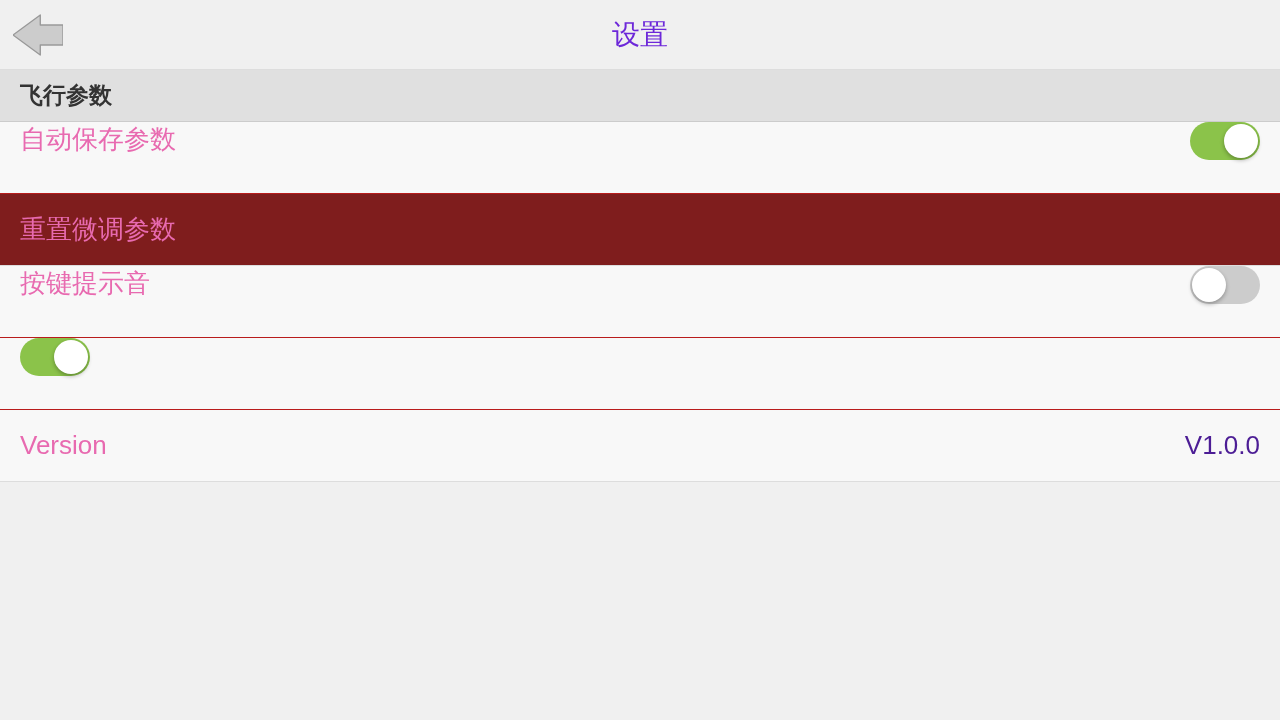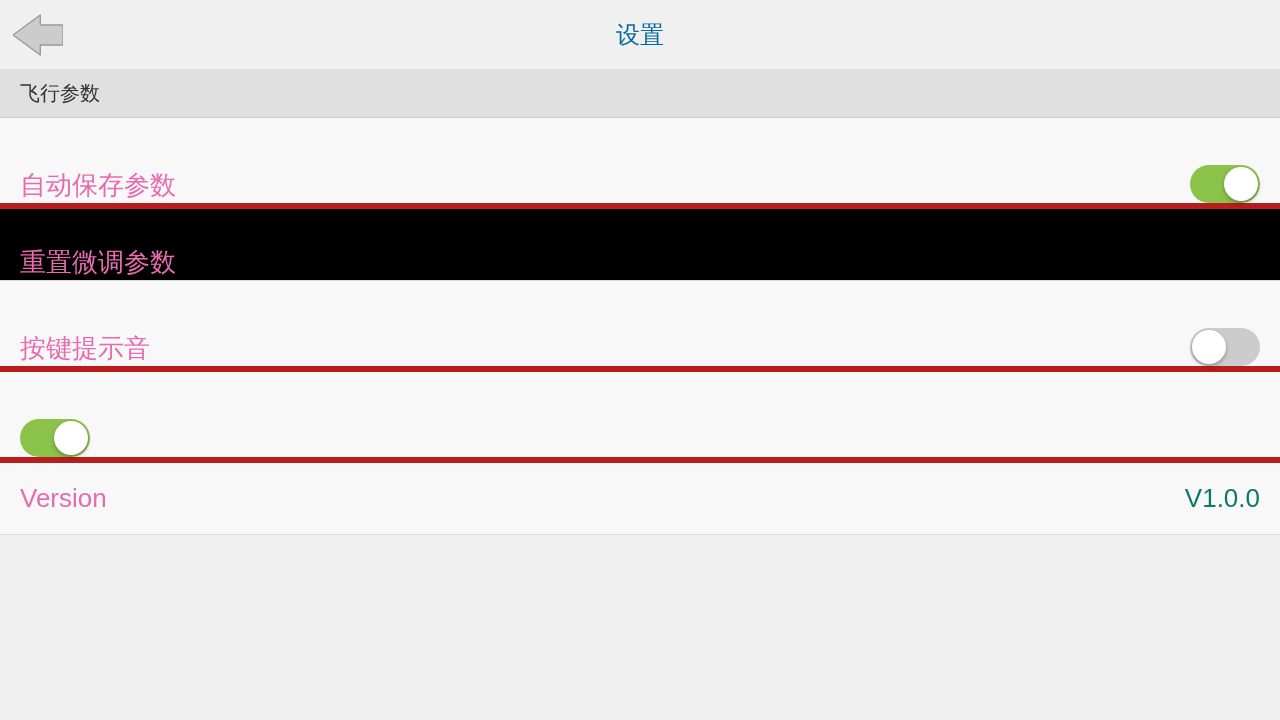--- a/index.html
+++ b/index.html
@@ -46,9 +46,9 @@
     }
 
     .header-title {
-      font-size: 24px;
+      font-size: 28px;
       font-weight: 500;
-      color: #0369a1;
+      color: #6d28d9;
     }
 
     

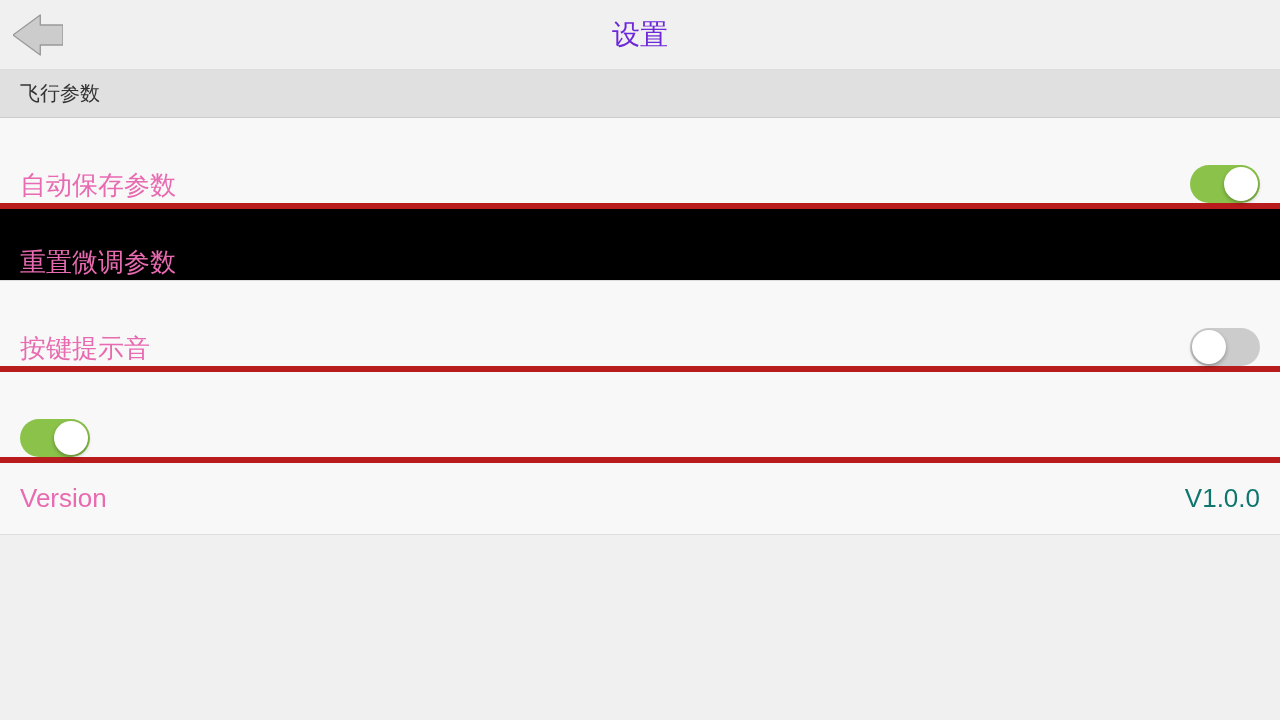--- a/index.html
+++ b/index.html
@@ -55,8 +55,8 @@
     .section-header {
       background: #e0e0e0;
       padding: 10px 20px;
-      font-size: 20px;
-      font-weight: 400;
+      font-size: 23px;
+      font-weight: 700;
       color: #333;
       border-bottom: 1px solid #ccc;
     }

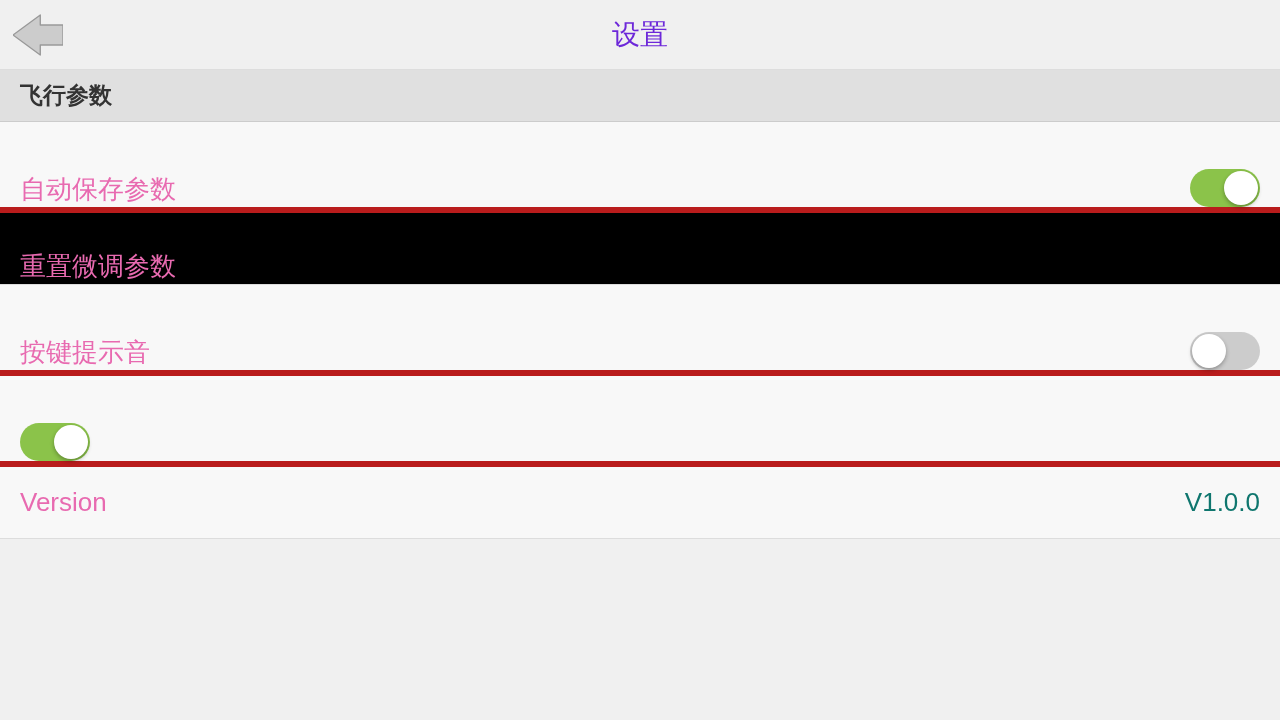--- a/index.html
+++ b/index.html
@@ -64,12 +64,12 @@
     
     .setting-row {
       display: flex;
-      align-items: flex-end;
+      align-items: flex-start;
       justify-content: space-between;
       padding: 0 20px;
-      height: 91px;
+      height: 72px;
       background: #f8f8f8;
-      border-bottom: 6px solid #b91c1c;
+      border-bottom: 1px solid #b91c1c;
     }
 
     .setting-label {

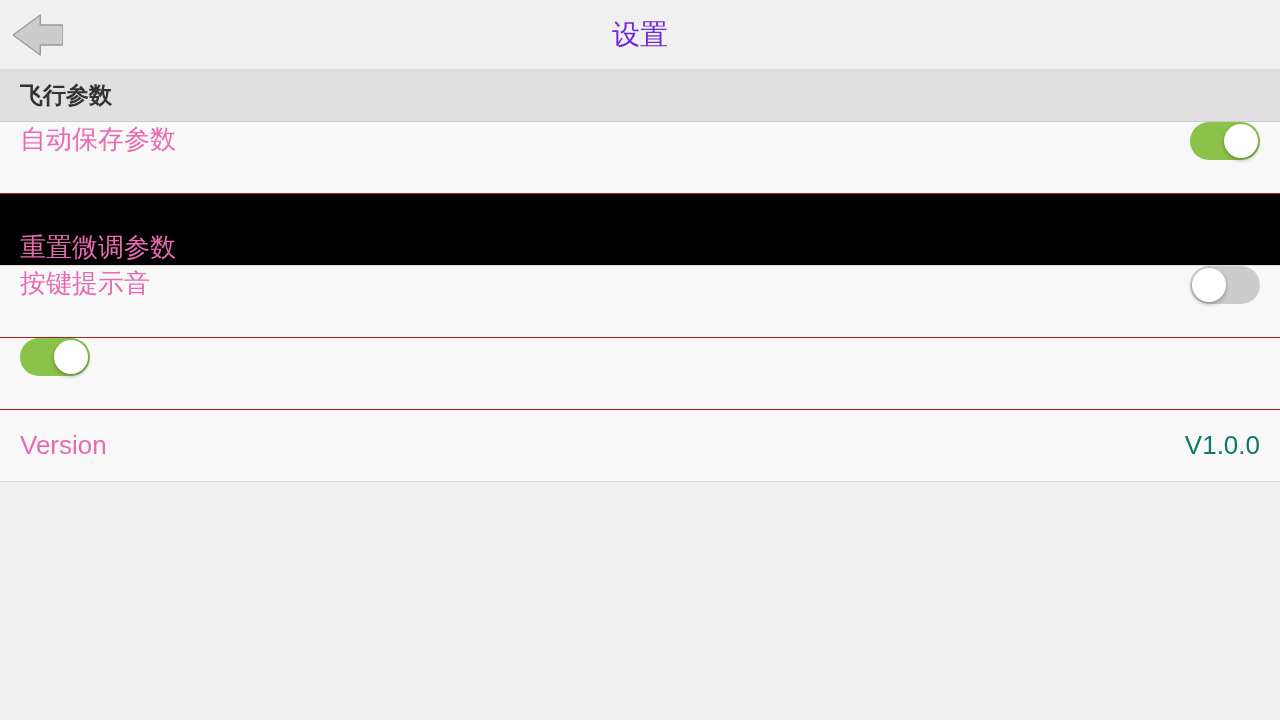--- a/index.html
+++ b/index.html
@@ -80,11 +80,11 @@
 
     .setting-row-action {
       display: flex;
-      align-items: flex-end;
+      align-items: center;
       justify-content: space-between;
       padding: 0 20px;
       height: 72px;
-      background: #000000;
+      background: #7f1d1d;
       border-bottom: 1px solid #ddd;
       cursor: pointer;
     }

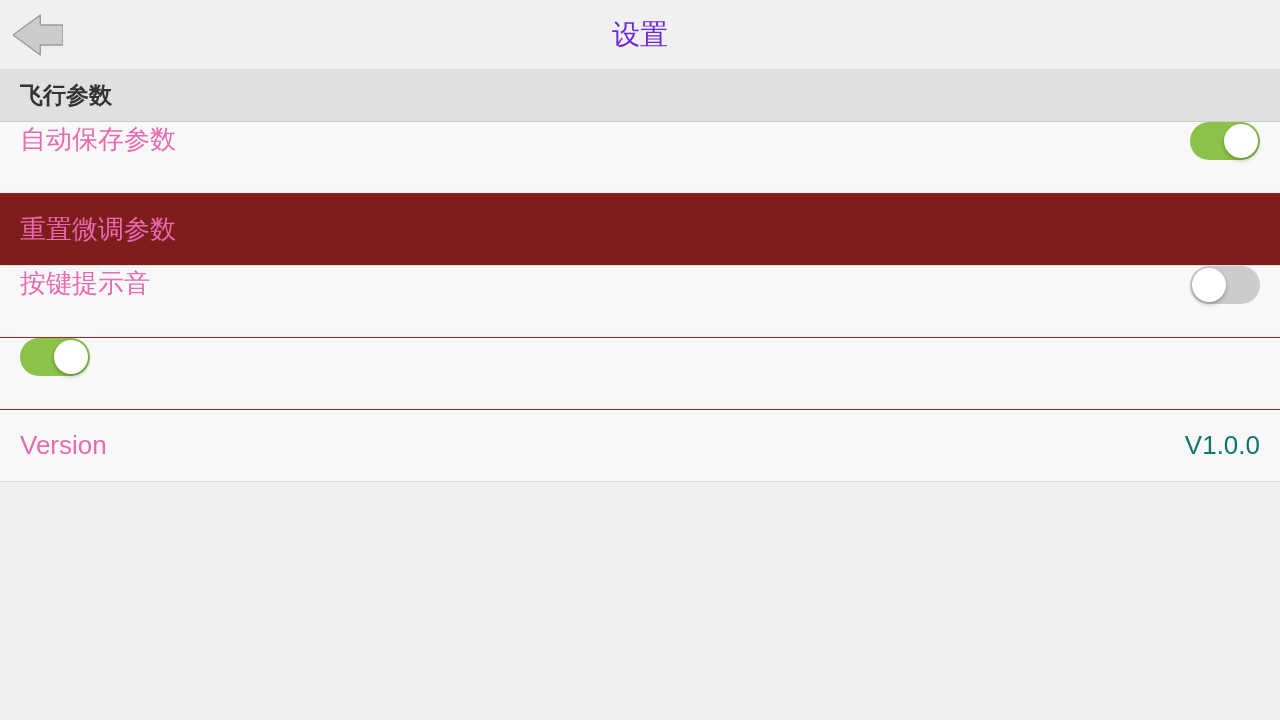--- a/index.html
+++ b/index.html
@@ -145,7 +145,7 @@
 
     .version-value {
       font-size: 26px;
-      color: #0f766e;
+      color: #4c1d95;
     }
   </style>
 </head>

